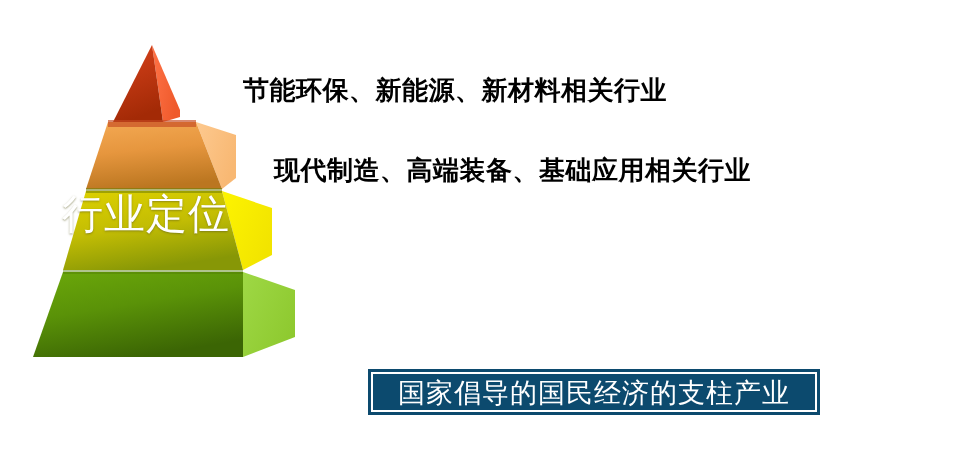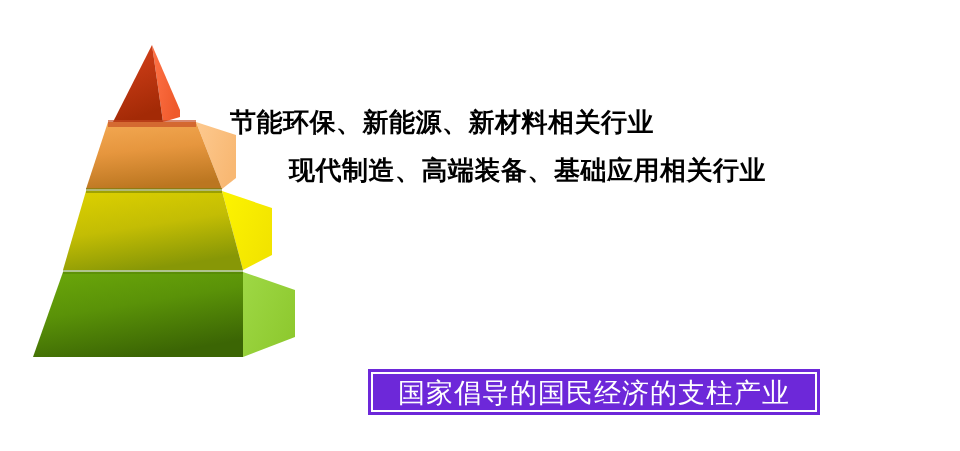--- a/index.html
+++ b/index.html
@@ -59,7 +59,7 @@
     white-space: pre-wrap;
     font-family: "DejaVu Sans", "Liberation Sans", sans-serif;
   }
-  #line-1 { left: 230px; top: 72px;  width: 660px; margin-top: 32px; }
+  #line-1 { left: 243px; top: 72px;  width: 660px; }
   #line-2 { left: 289px; top: 152px; width: 640px; }
   #line-3 { left: 326px; top: 230px; width: 556px; }
 

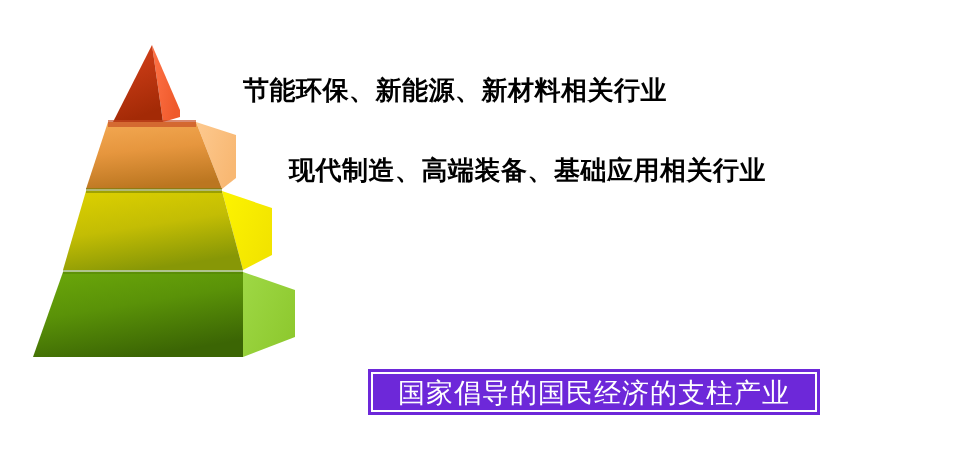--- a/index.html
+++ b/index.html
@@ -60,7 +60,7 @@
     font-family: "DejaVu Sans", "Liberation Sans", sans-serif;
   }
   #line-1 { left: 243px; top: 72px;  width: 660px; }
-  #line-2 { left: 289px; top: 152px; width: 640px; }
+  #line-2 { left: 274px; top: 152px; width: 640px; }
   #line-3 { left: 326px; top: 230px; width: 556px; }
 
   

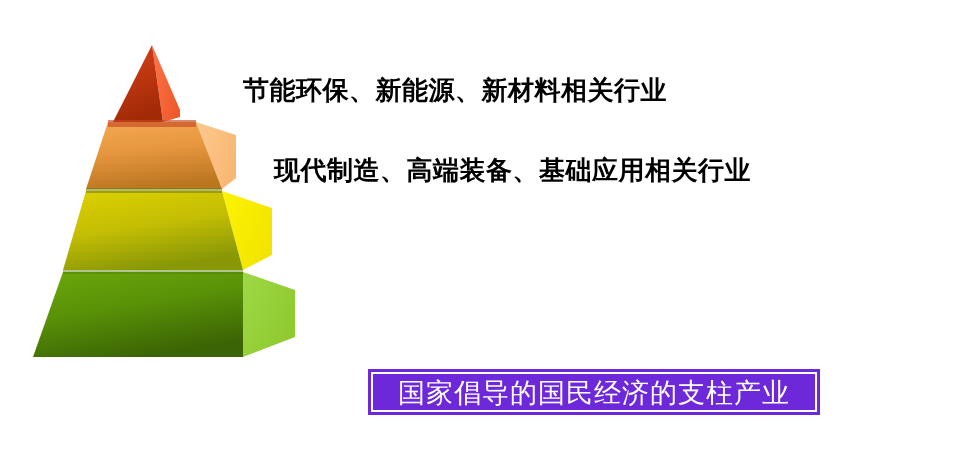--- a/index.html
+++ b/index.html
@@ -172,6 +172,7 @@
       </g>
     </svg>
 
+    <div id="pyramid-label">行业定位</div>
   </div>
 
   <div class="body-line" id="line-1">节能环保、新能源、新材料相关行业</div>

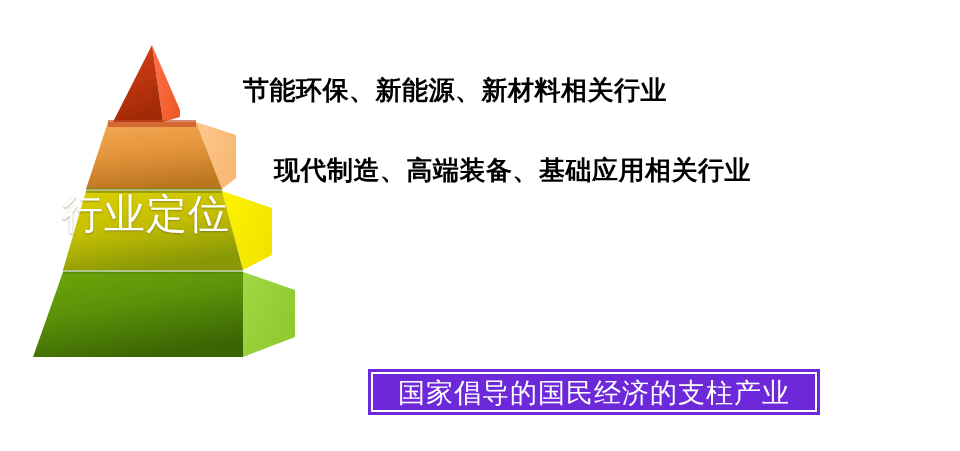--- a/index.html
+++ b/index.html
@@ -70,7 +70,7 @@
     top: 369px;
     width: 452px;
     height: 46px;
-    background: #6d28d9;
+    background: #0c4a6e;
     box-sizing: border-box;
     padding: 3px;
   }

